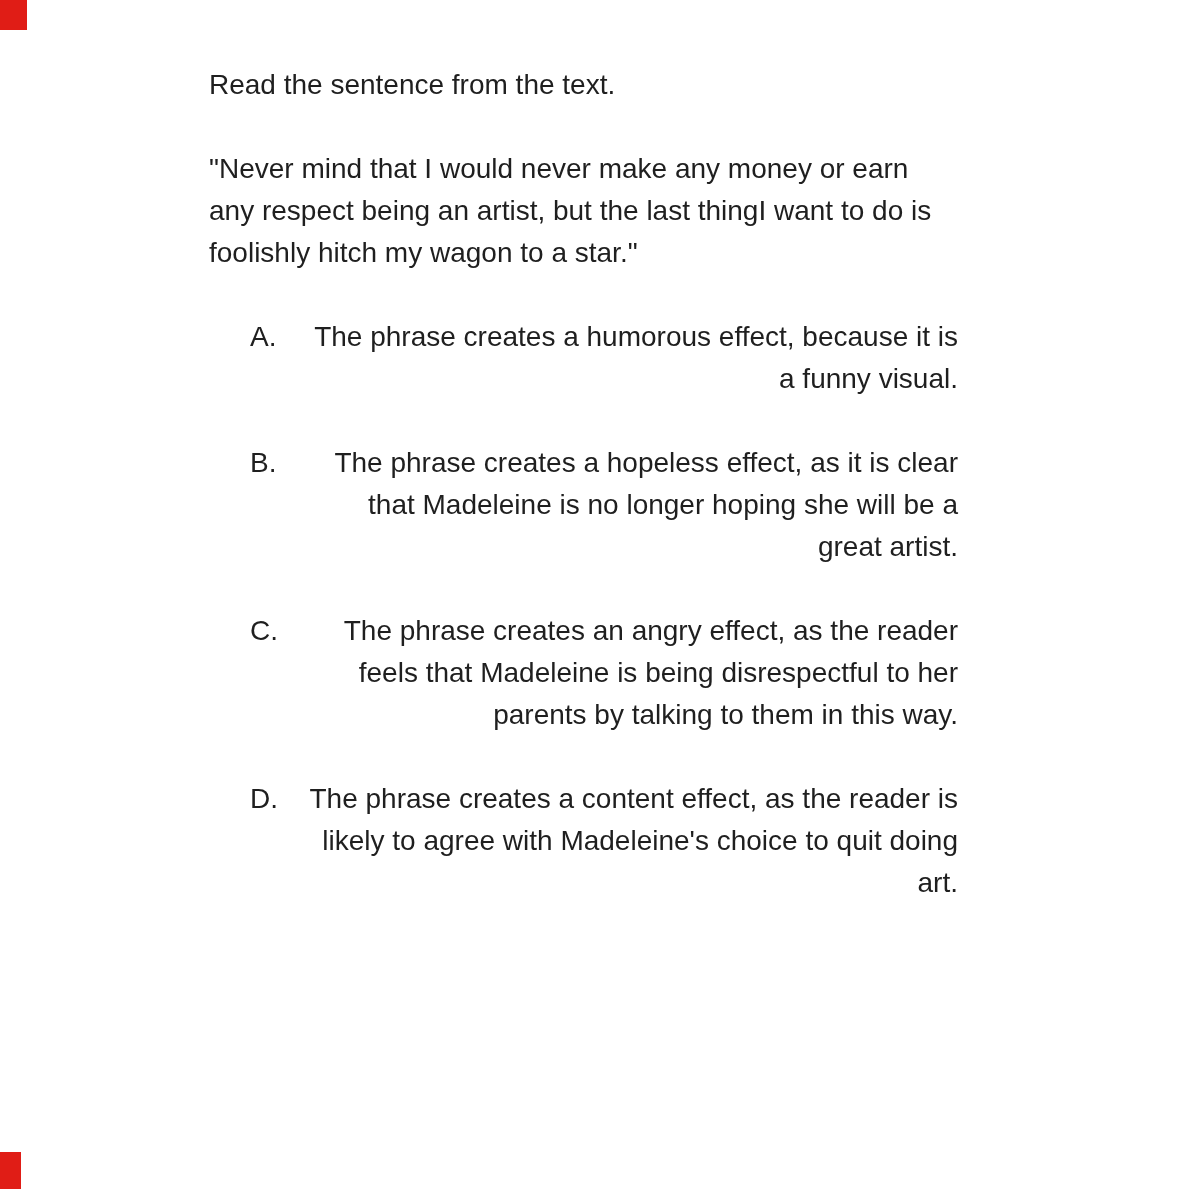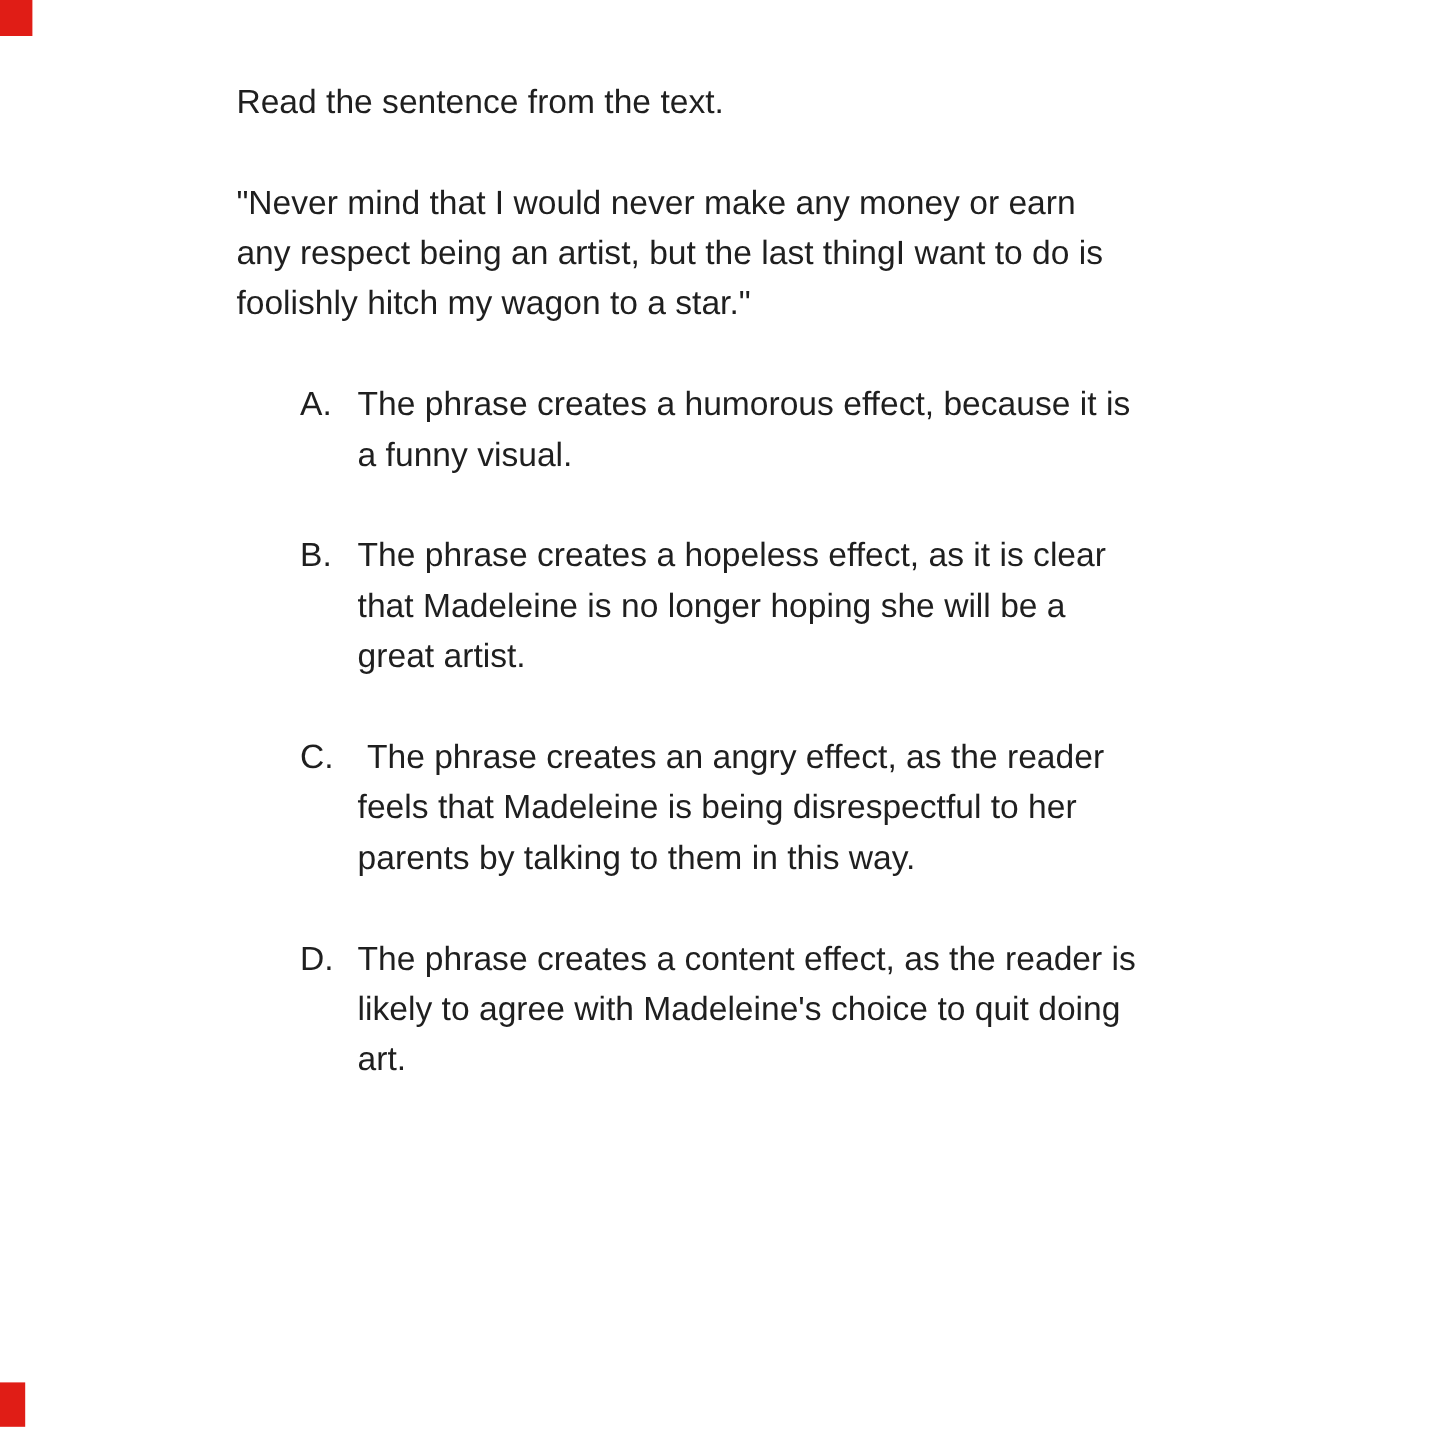--- a/index.html
+++ b/index.html
@@ -25,7 +25,7 @@
     font-size: 28px;
     line-height: 42px;
     width: 724px;
-    margin: 0 0 42px 0;
+    margin: 0 0 42px 12px;
     white-space: pre-wrap;
   }
   .quote .underlined {

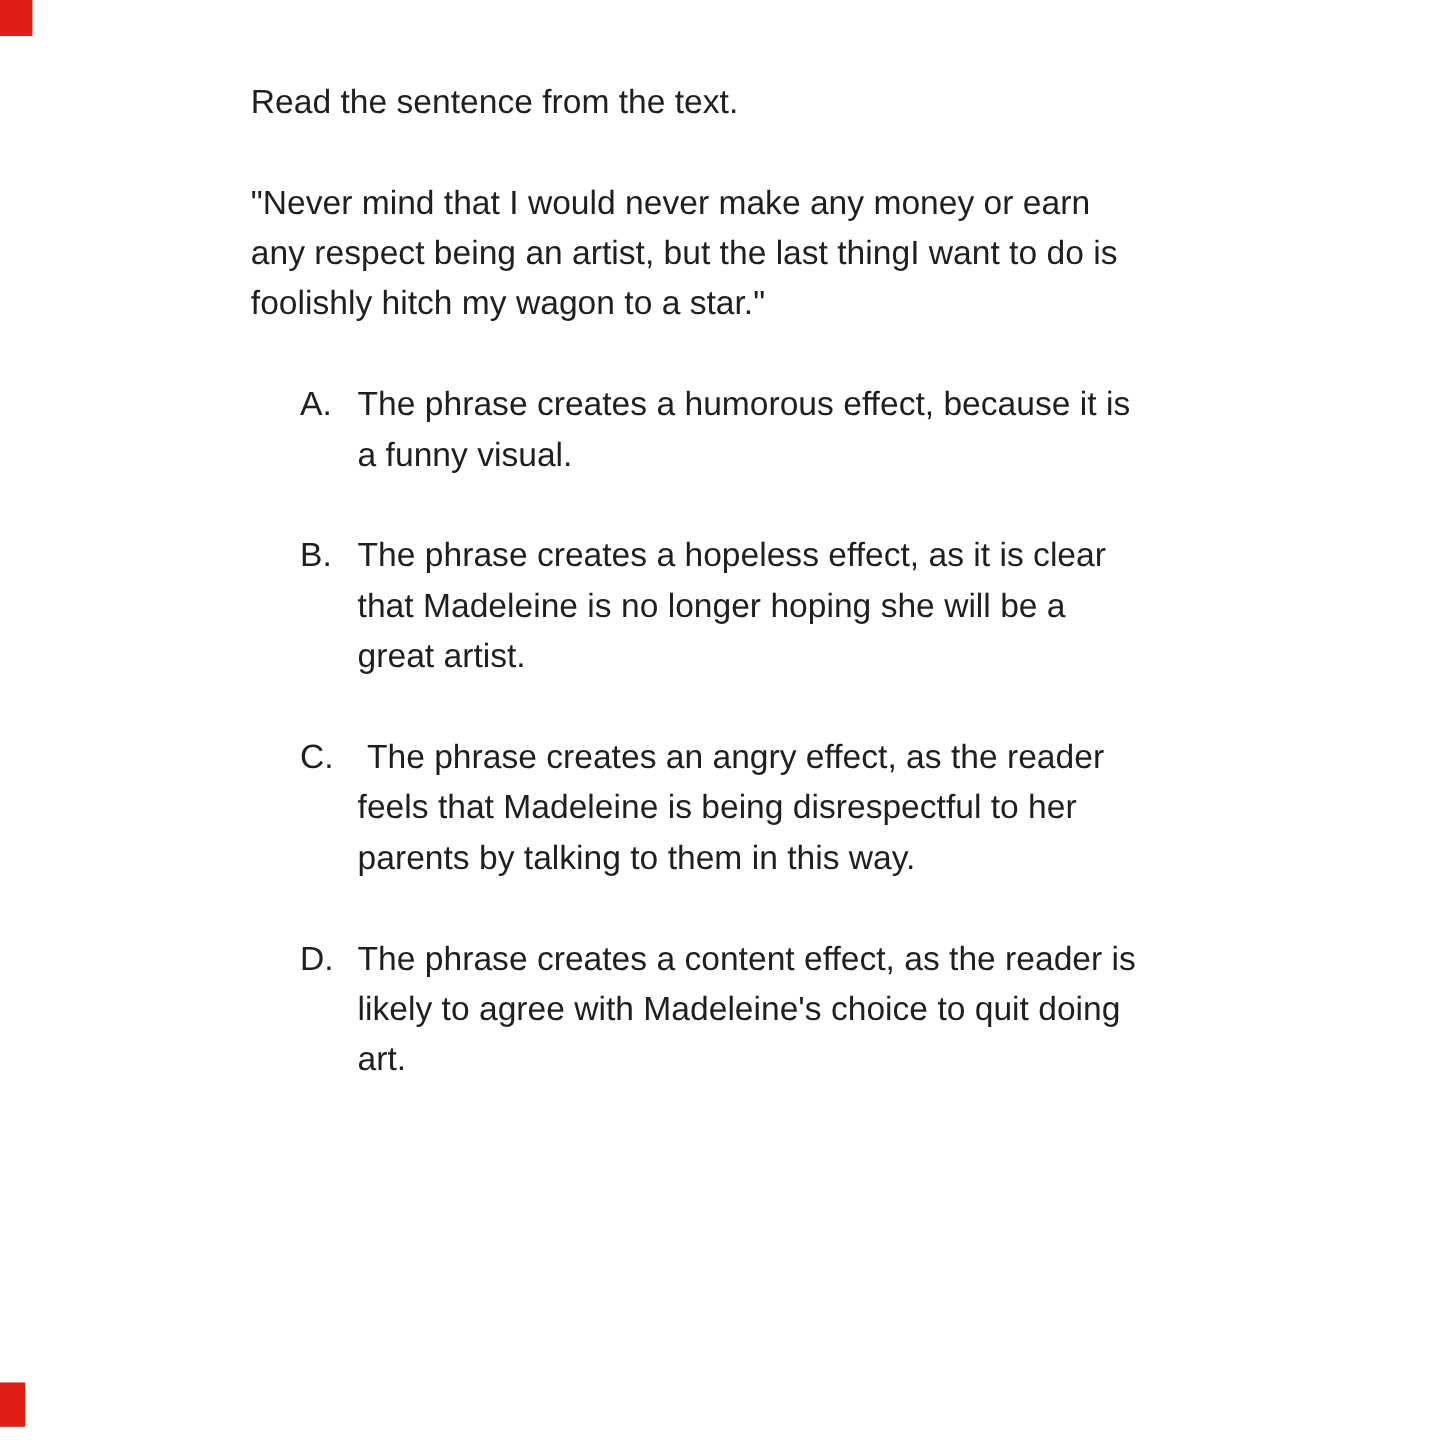--- a/index.html
+++ b/index.html
@@ -49,6 +49,7 @@
     flex: 0 0 auto;
     width: 660px;
     white-space: pre-wrap;
+    text-align: right;
   }
   .marker {
     position: absolute;

